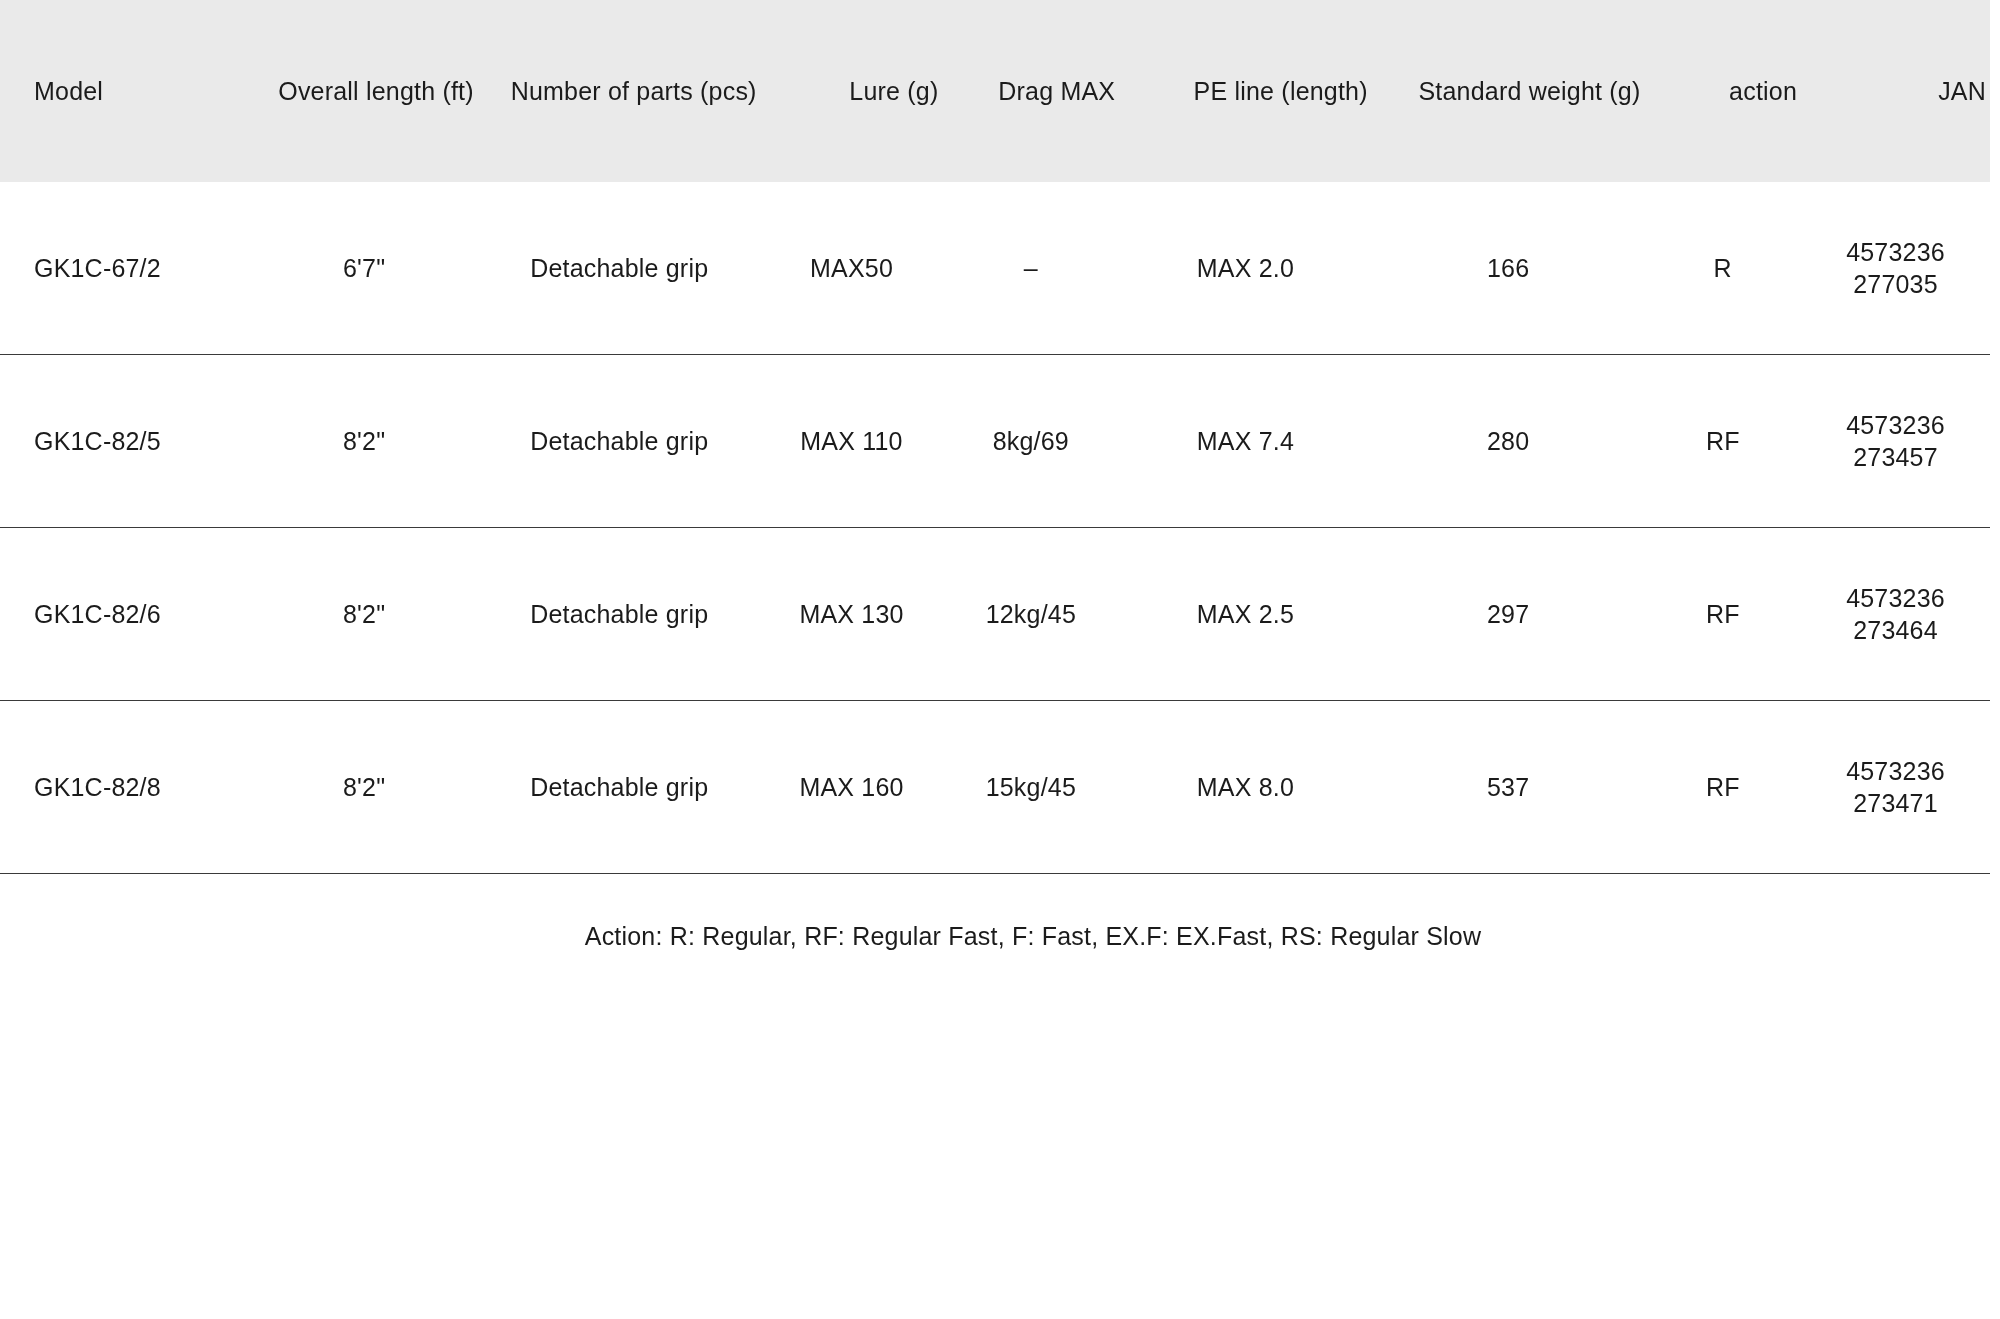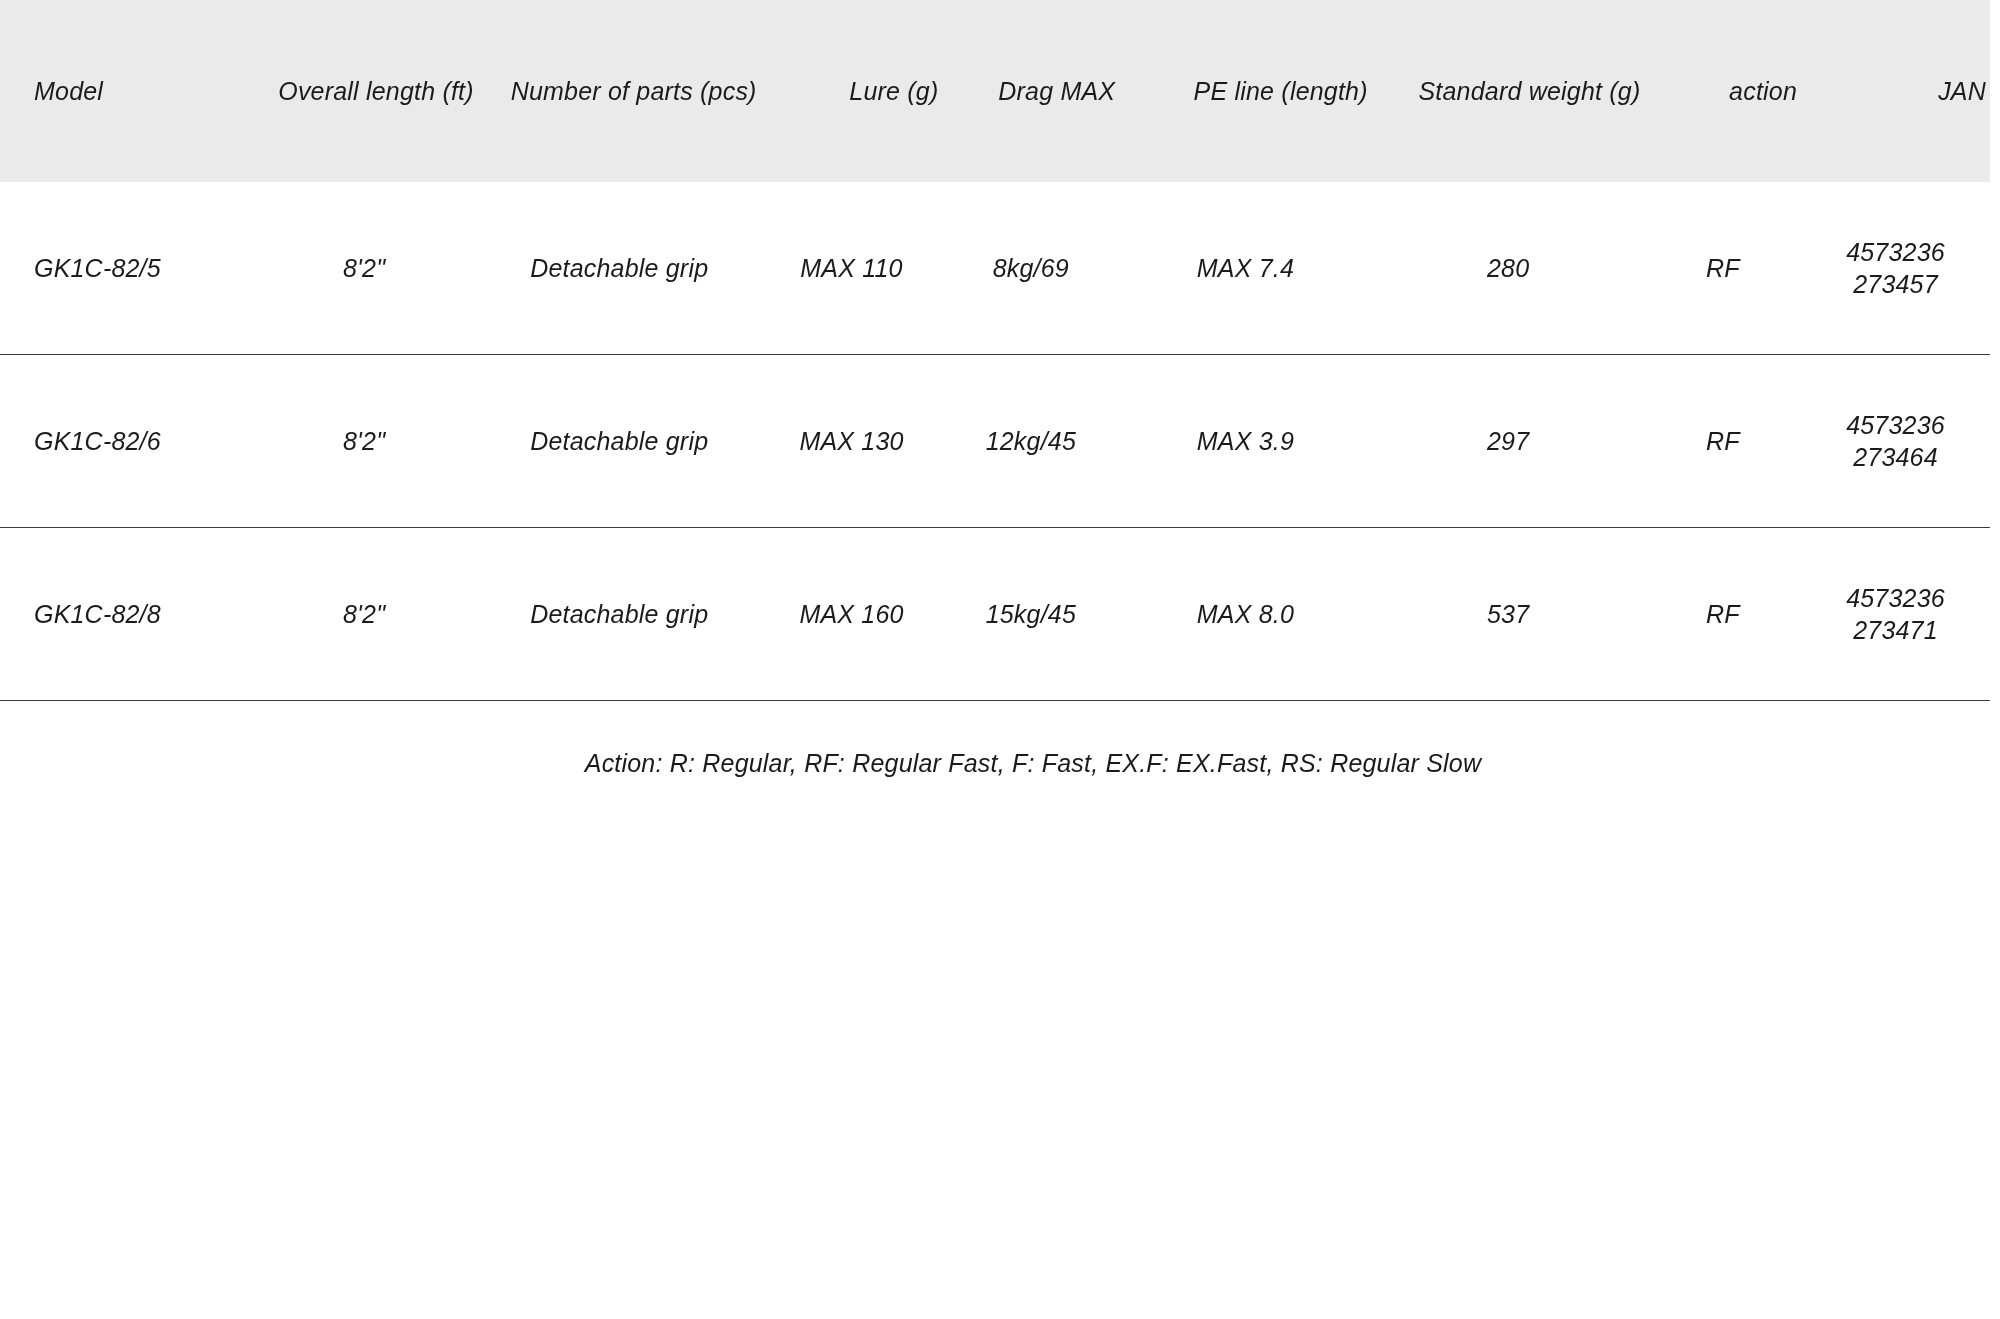--- a/index.html
+++ b/index.html
@@ -17,7 +17,6 @@
   .spec-wrap {
     width: 1688px;
     box-sizing: border-box;
-    font-style: italic;
   }
   table.spec-table {
     border-collapse: collapse;

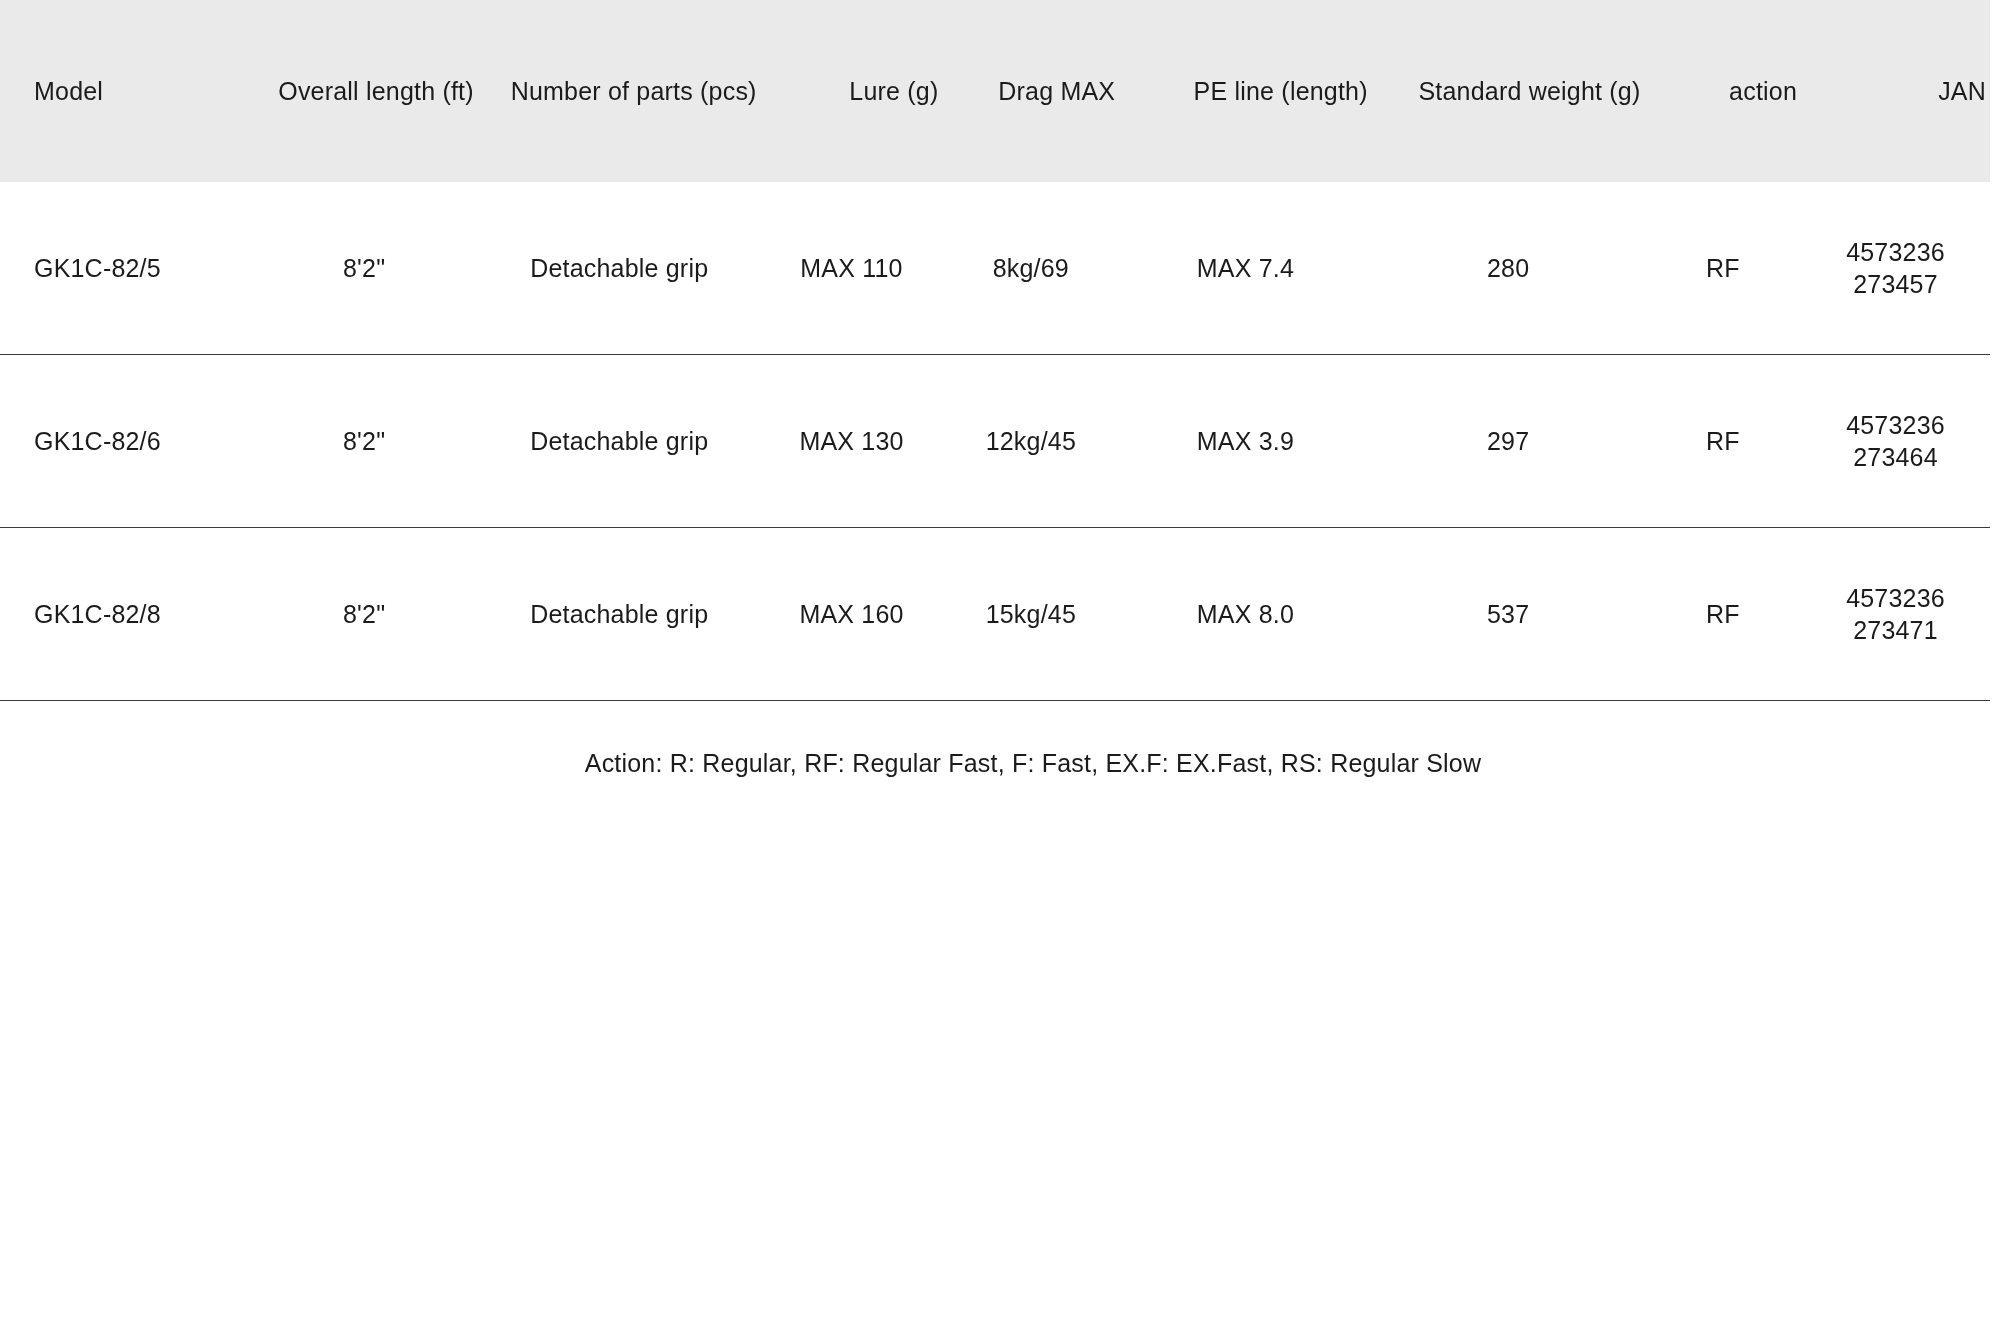--- a/index.html
+++ b/index.html
@@ -122,6 +122,20 @@
     </thead>
     <tbody>
       <tr>
+        <td class="col-model">GK1C-67/2</td>
+        <td>6'7"</td>
+        <td>Detachable grip</td>
+        <td>MAX50</td>
+        <td>–</td>
+        <td>MAX 2.0</td>
+        <td>166</td>
+        <td>R</td>
+        <td class="col-jan">
+          <span class="jan-line">4573236</span>
+          <span class="jan-line">277035</span>
+        </td>
+      </tr>
+      <tr>
         <td class="col-model">GK1C-82/5</td>
         <td>8'2"</td>
         <td>Detachable grip</td>

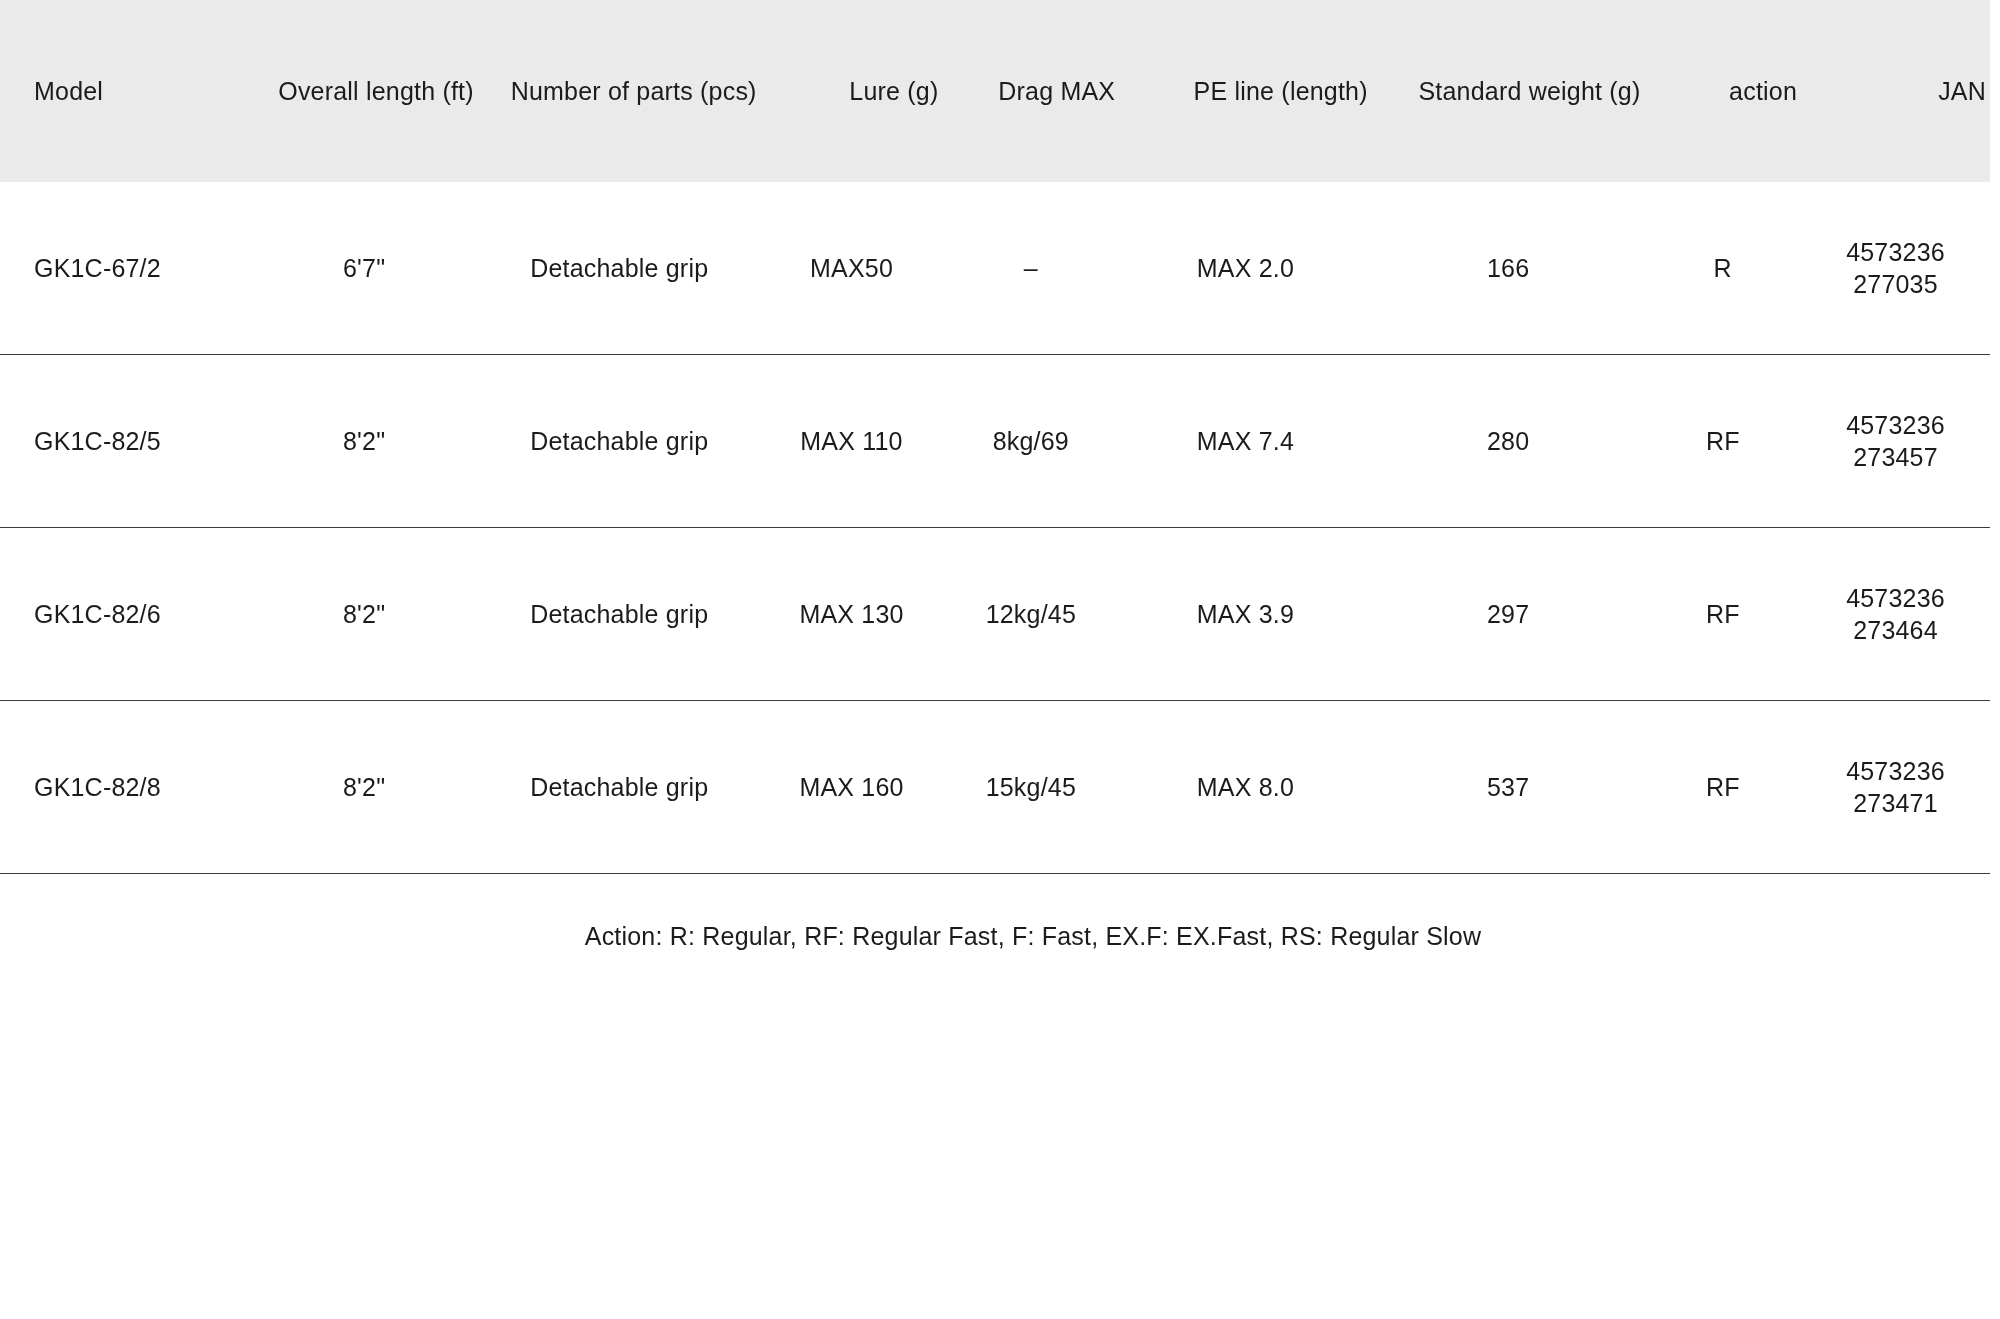--- a/index.html
+++ b/index.html
@@ -155,7 +155,7 @@
         <td>Detachable grip</td>
         <td>MAX 130</td>
         <td>12kg/45</td>
-        <td>MAX 3.9</td>
+        <td>MAX 2.5</td>
         <td>297</td>
         <td>RF</td>
         <td class="col-jan">

